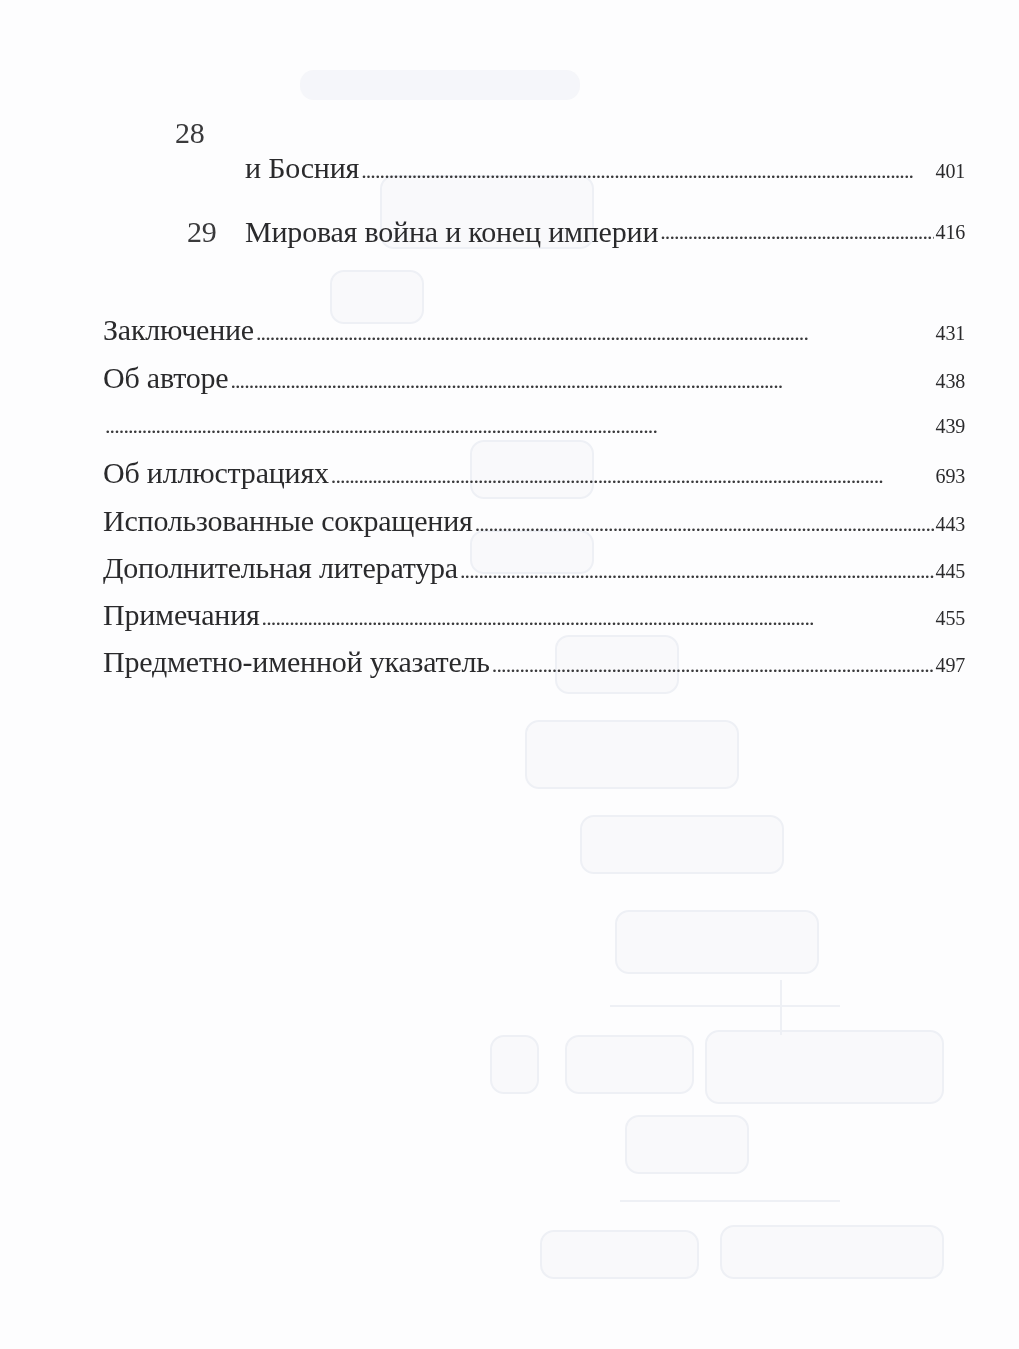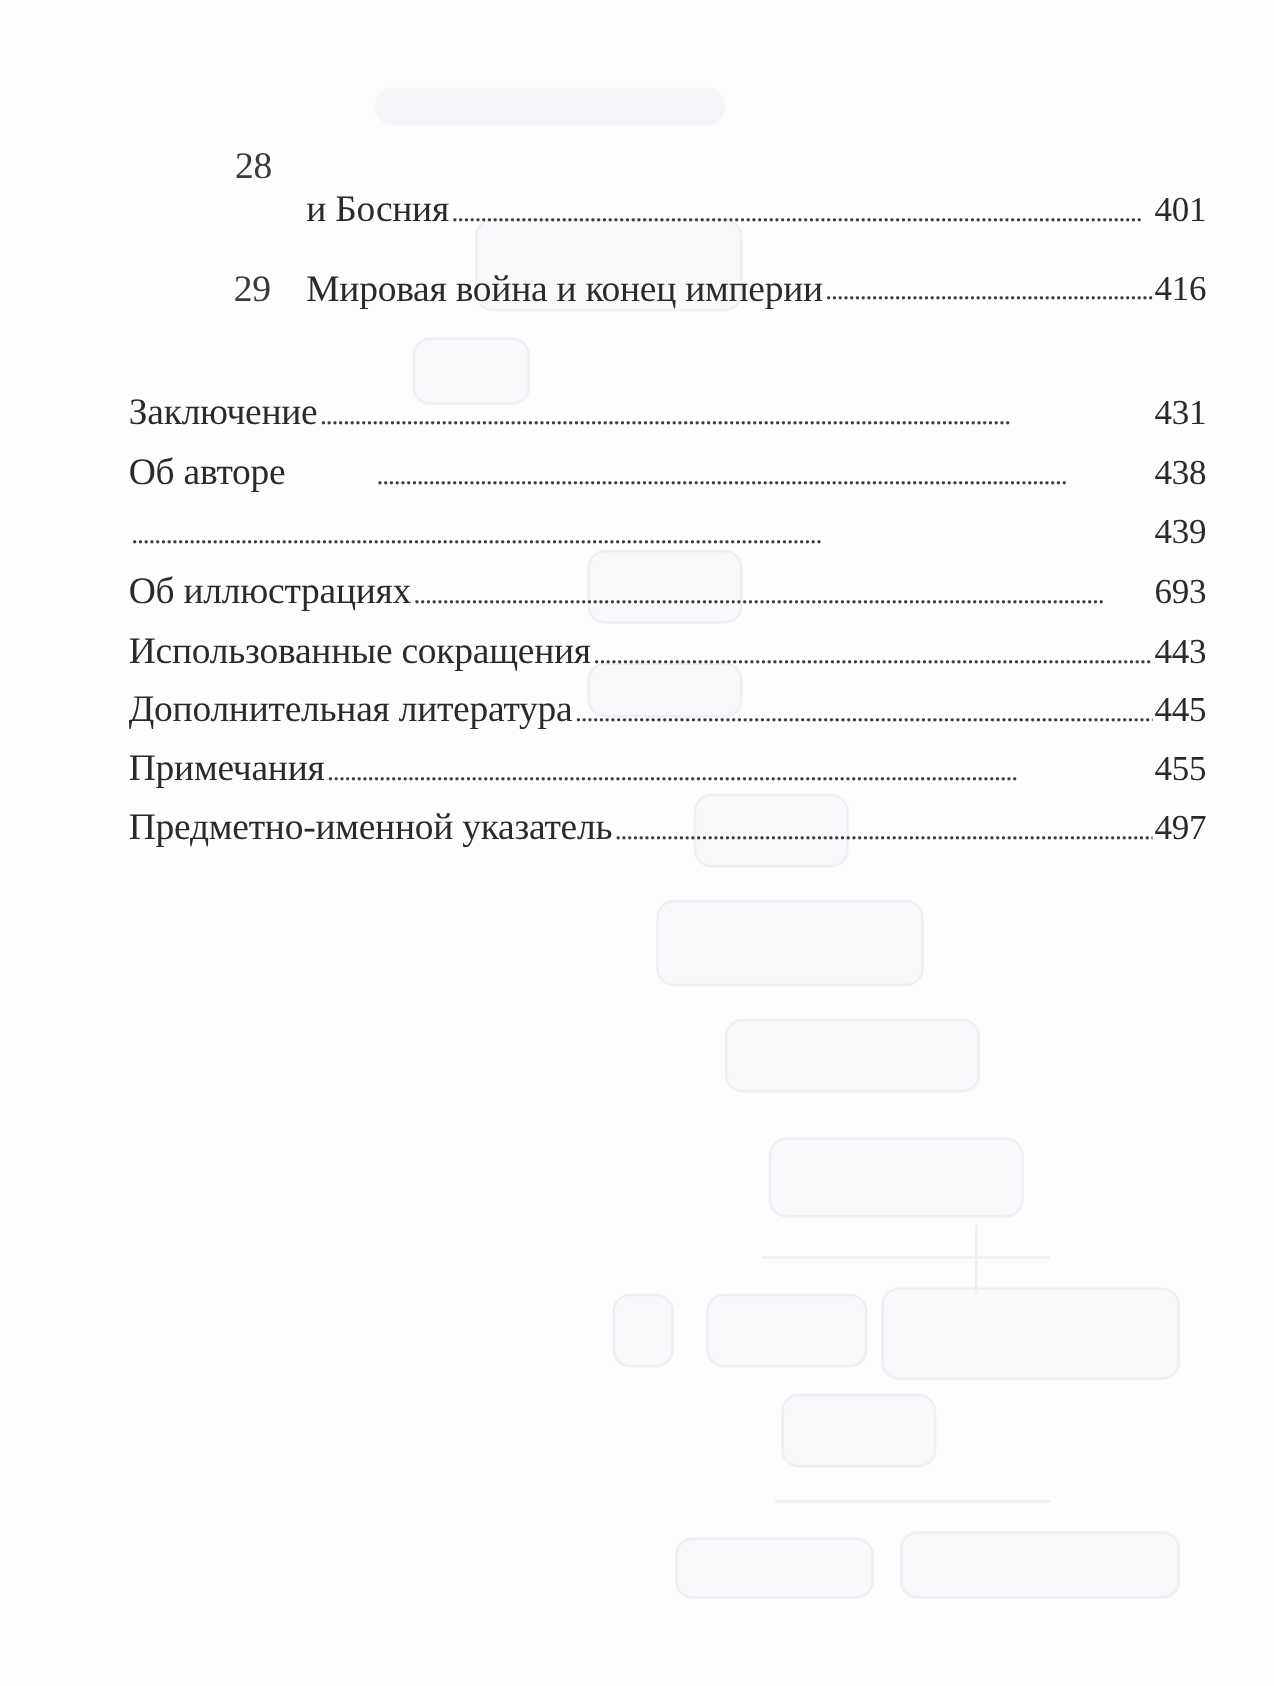--- a/index.html
+++ b/index.html
@@ -105,7 +105,7 @@
 
 <div class="toc">
 
-  <div class="chapter-first-line" style="left:188px;top:116px;">
+  <div class="chapter-first-line" style="left:175px;top:116px;">
     <span class="num">28</span>
   </div>
   <div class="entry" style="left:245px;top:151px;width:720px;">

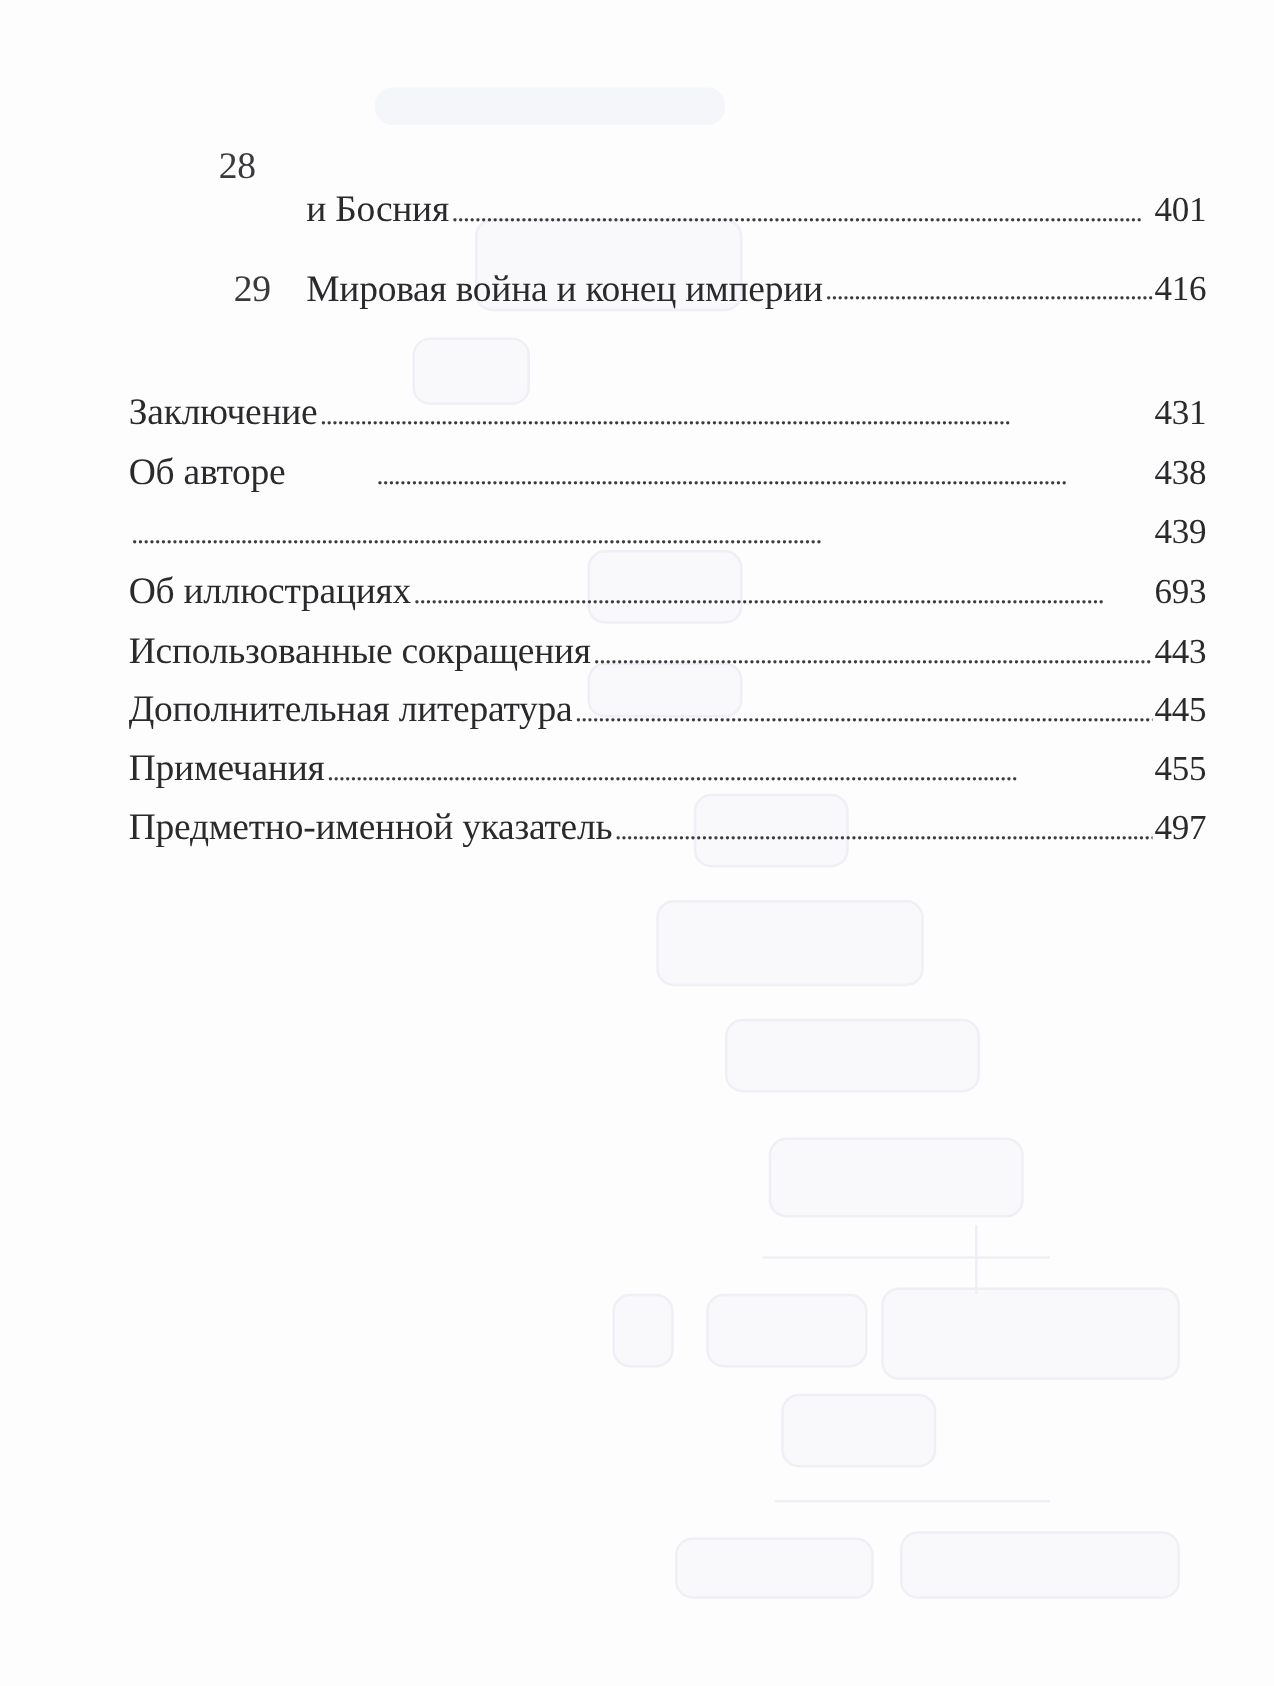--- a/index.html
+++ b/index.html
@@ -64,7 +64,7 @@
     }
     .entry .page {
       flex: 0 0 auto;
-      font-size: 28px;
+      font-size: 20px;
     }
     .chapter-first-line {
       position: absolute;

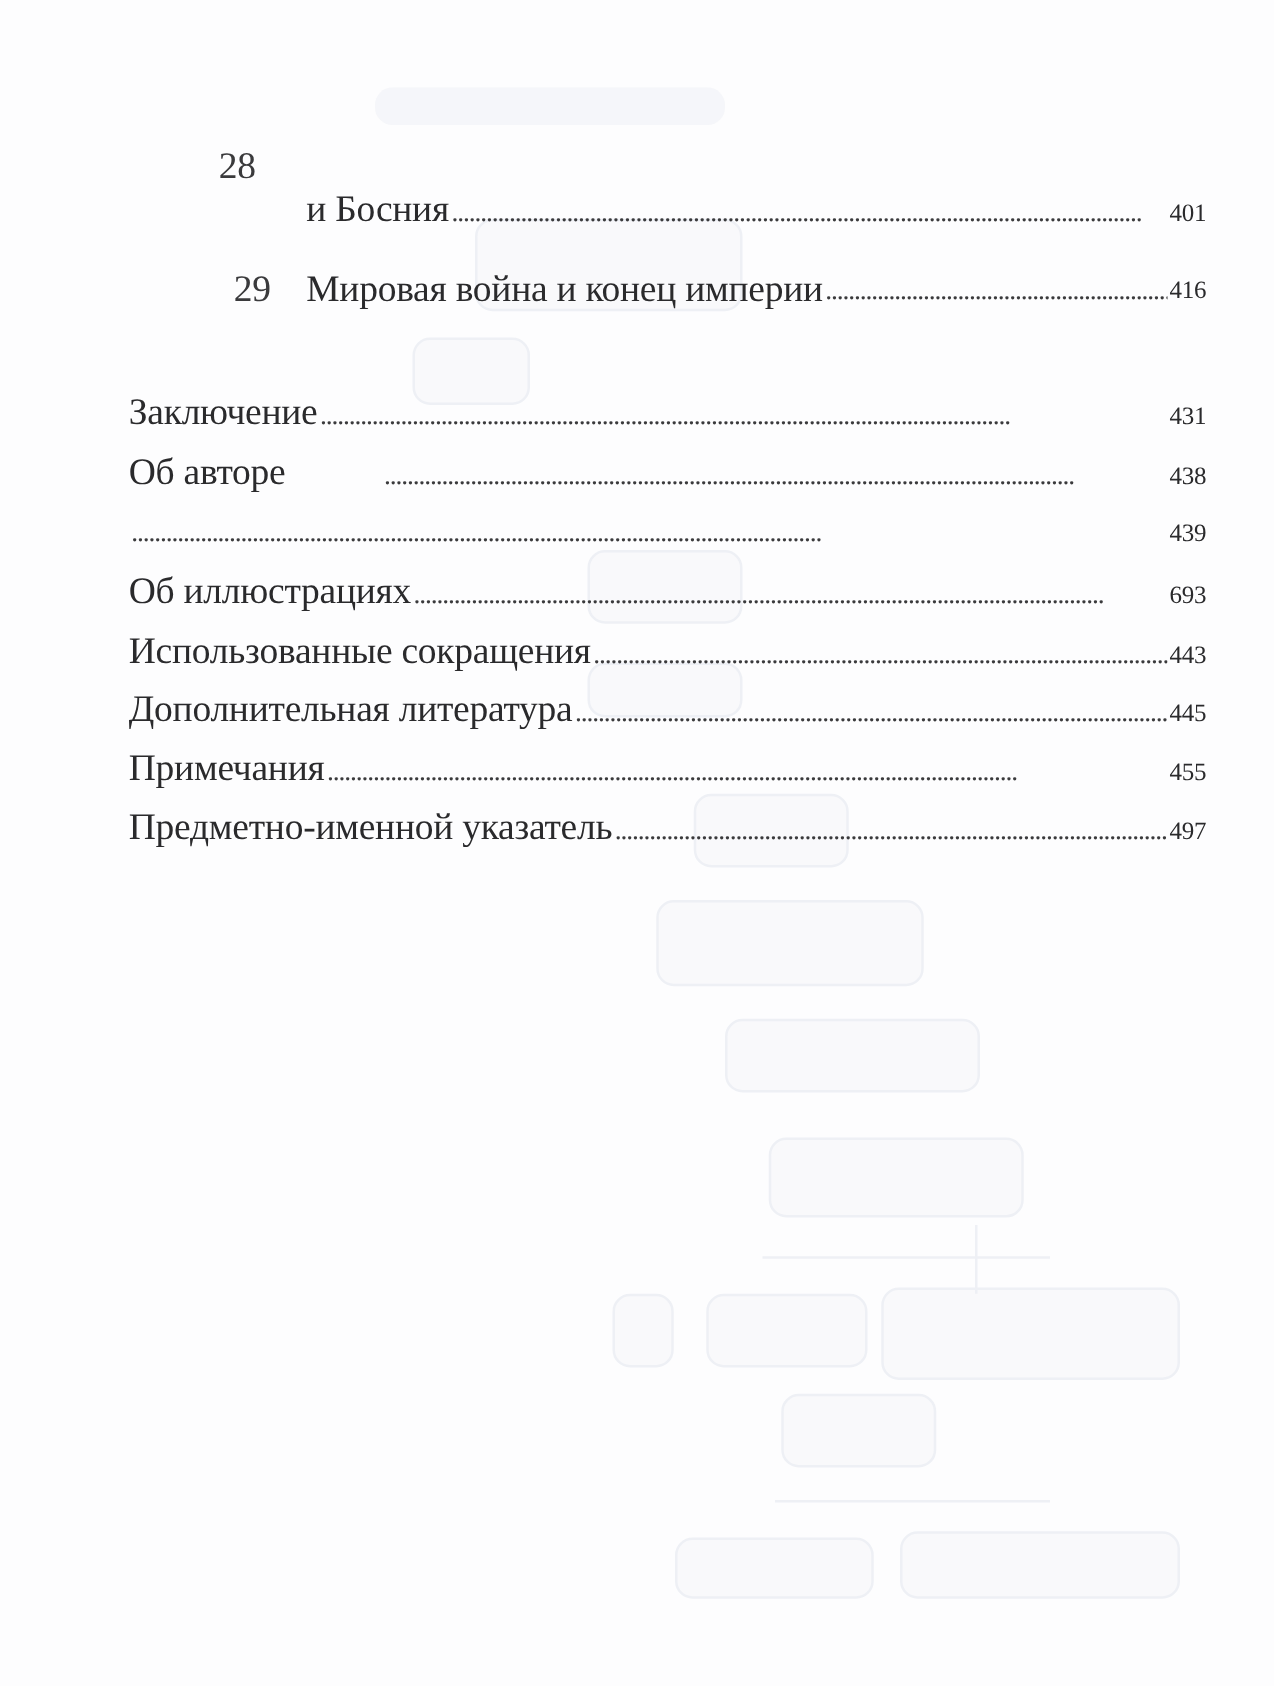--- a/index.html
+++ b/index.html
@@ -127,7 +127,7 @@
     <span class="page">431</span>
   </div>
 
-  <div class="entry" style="left:103px;top:361px;width:862px;text-align:center;">
+  <div class="entry" style="left:103px;top:361px;width:862px;">
     <span class="title">Об авторе</span>
     <span class="dots"></span>
     <span class="page">438</span>

